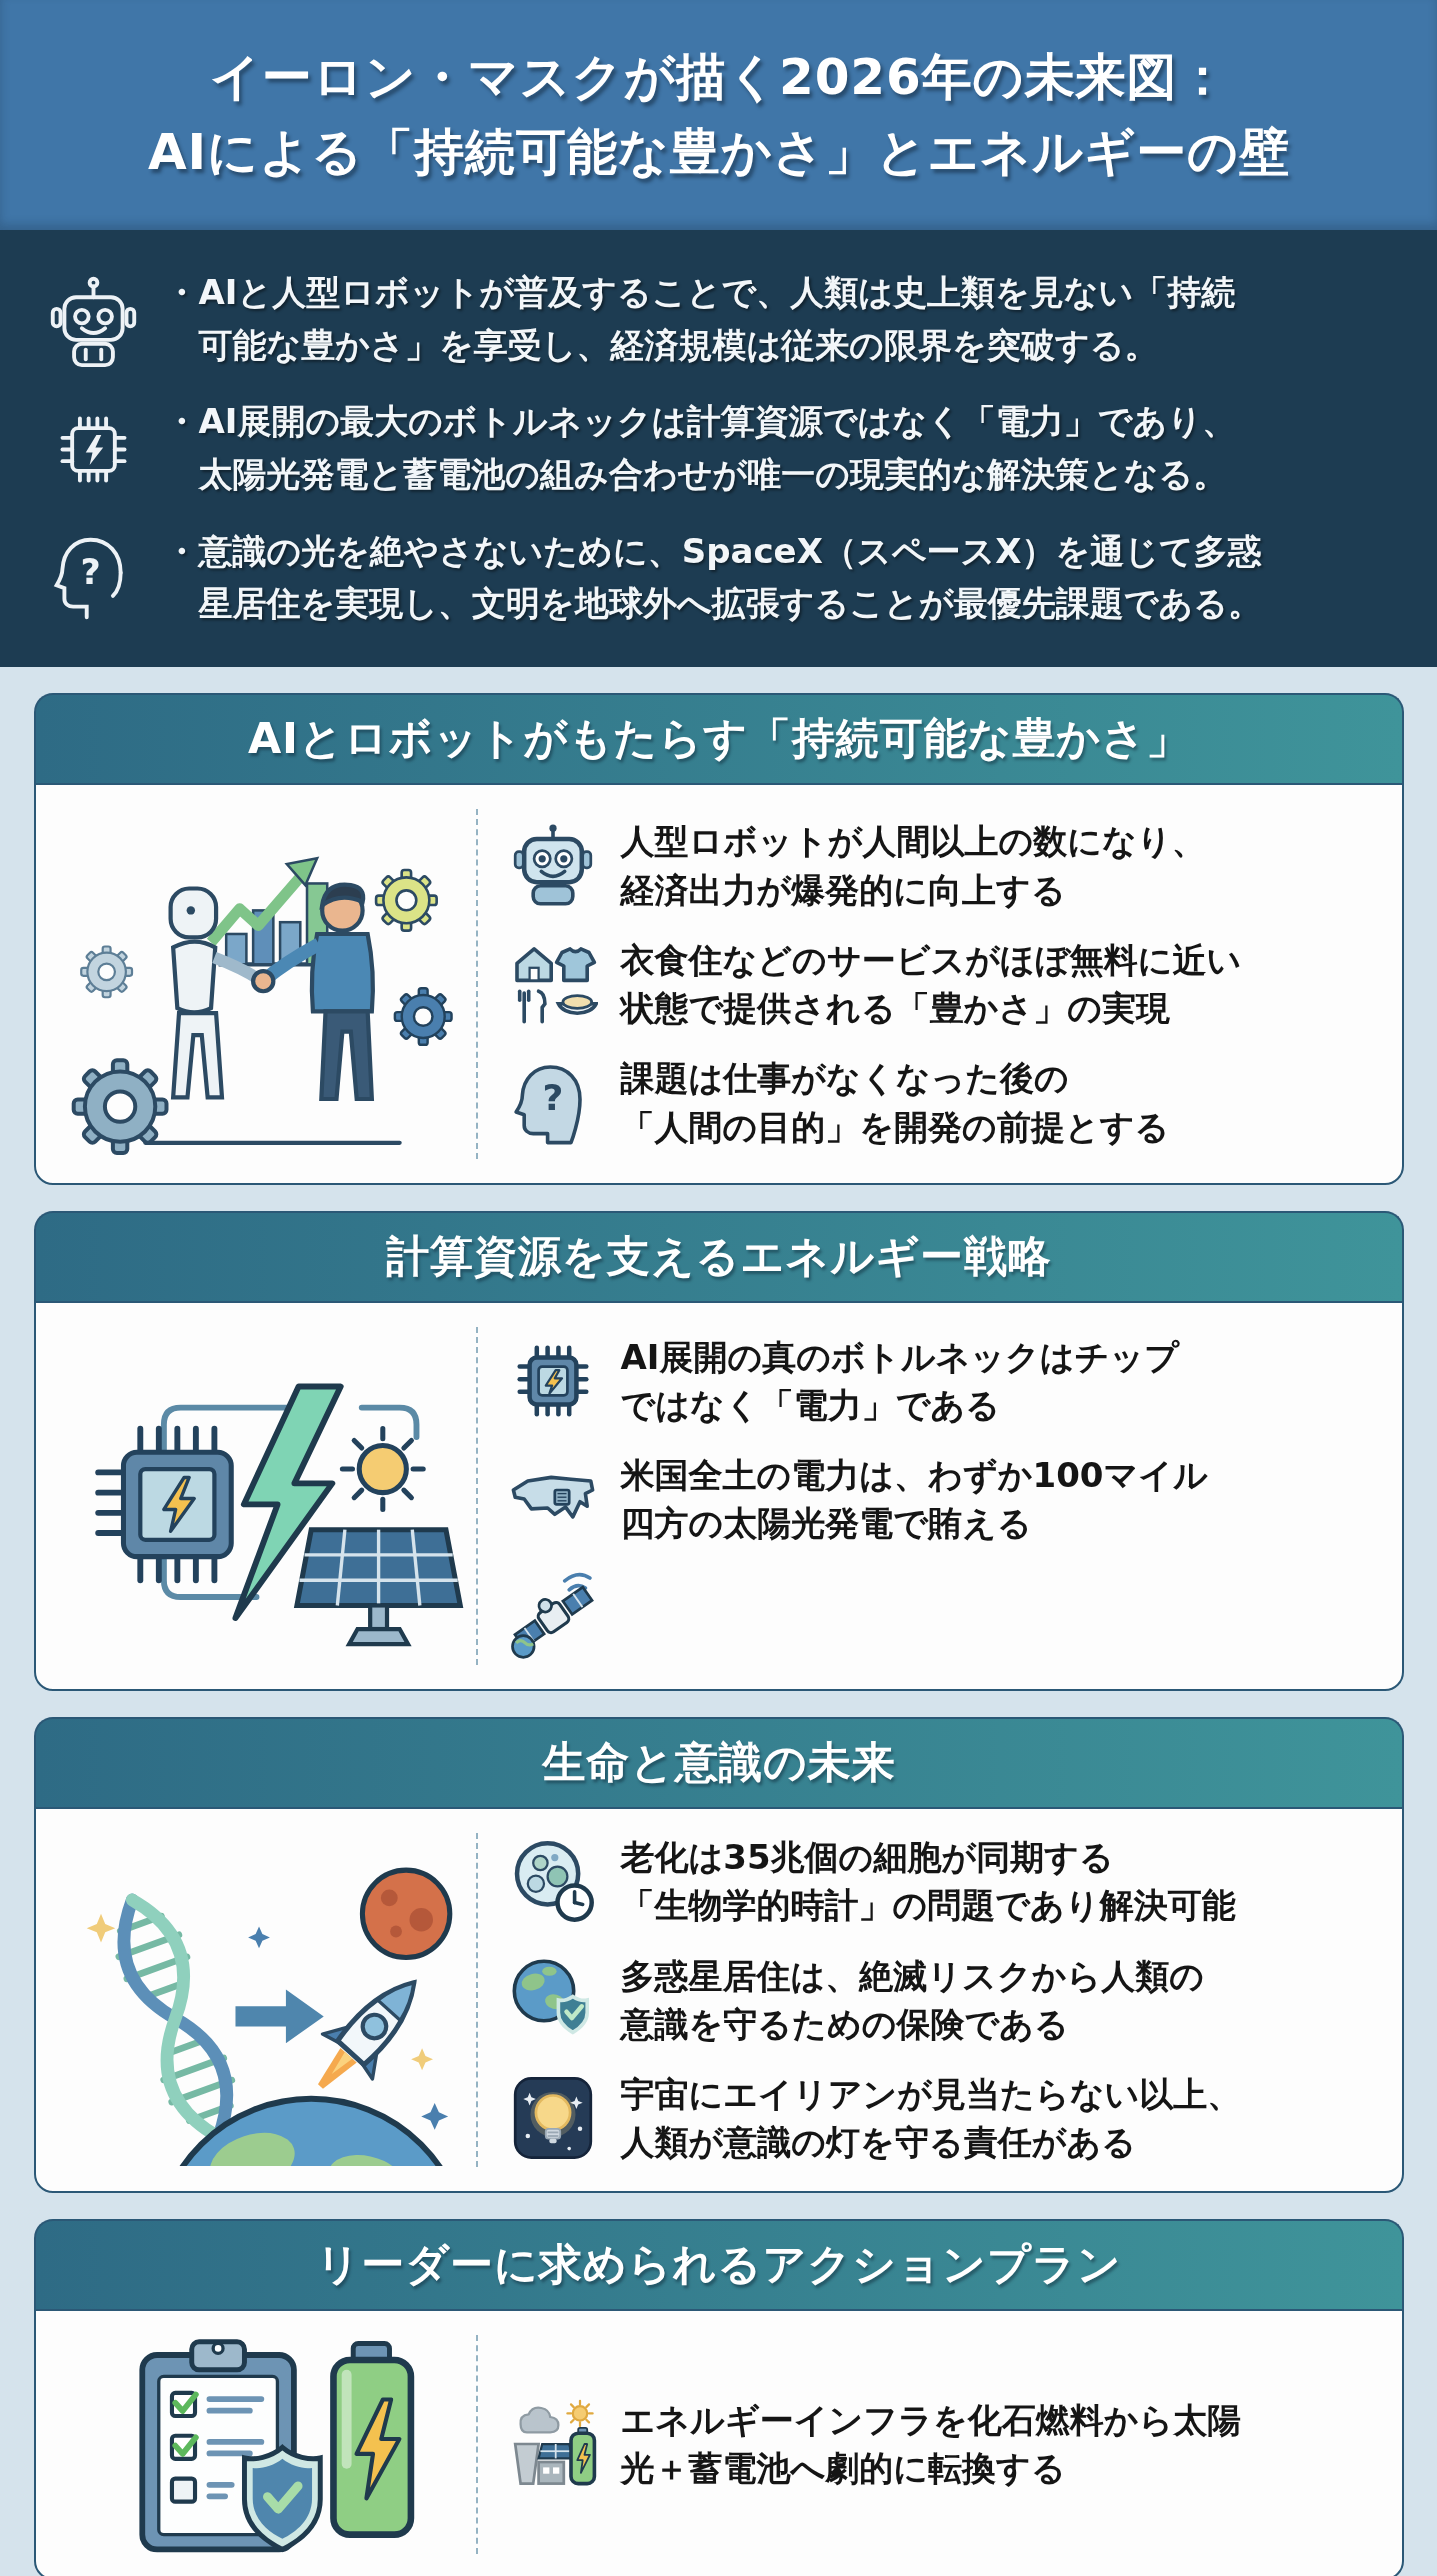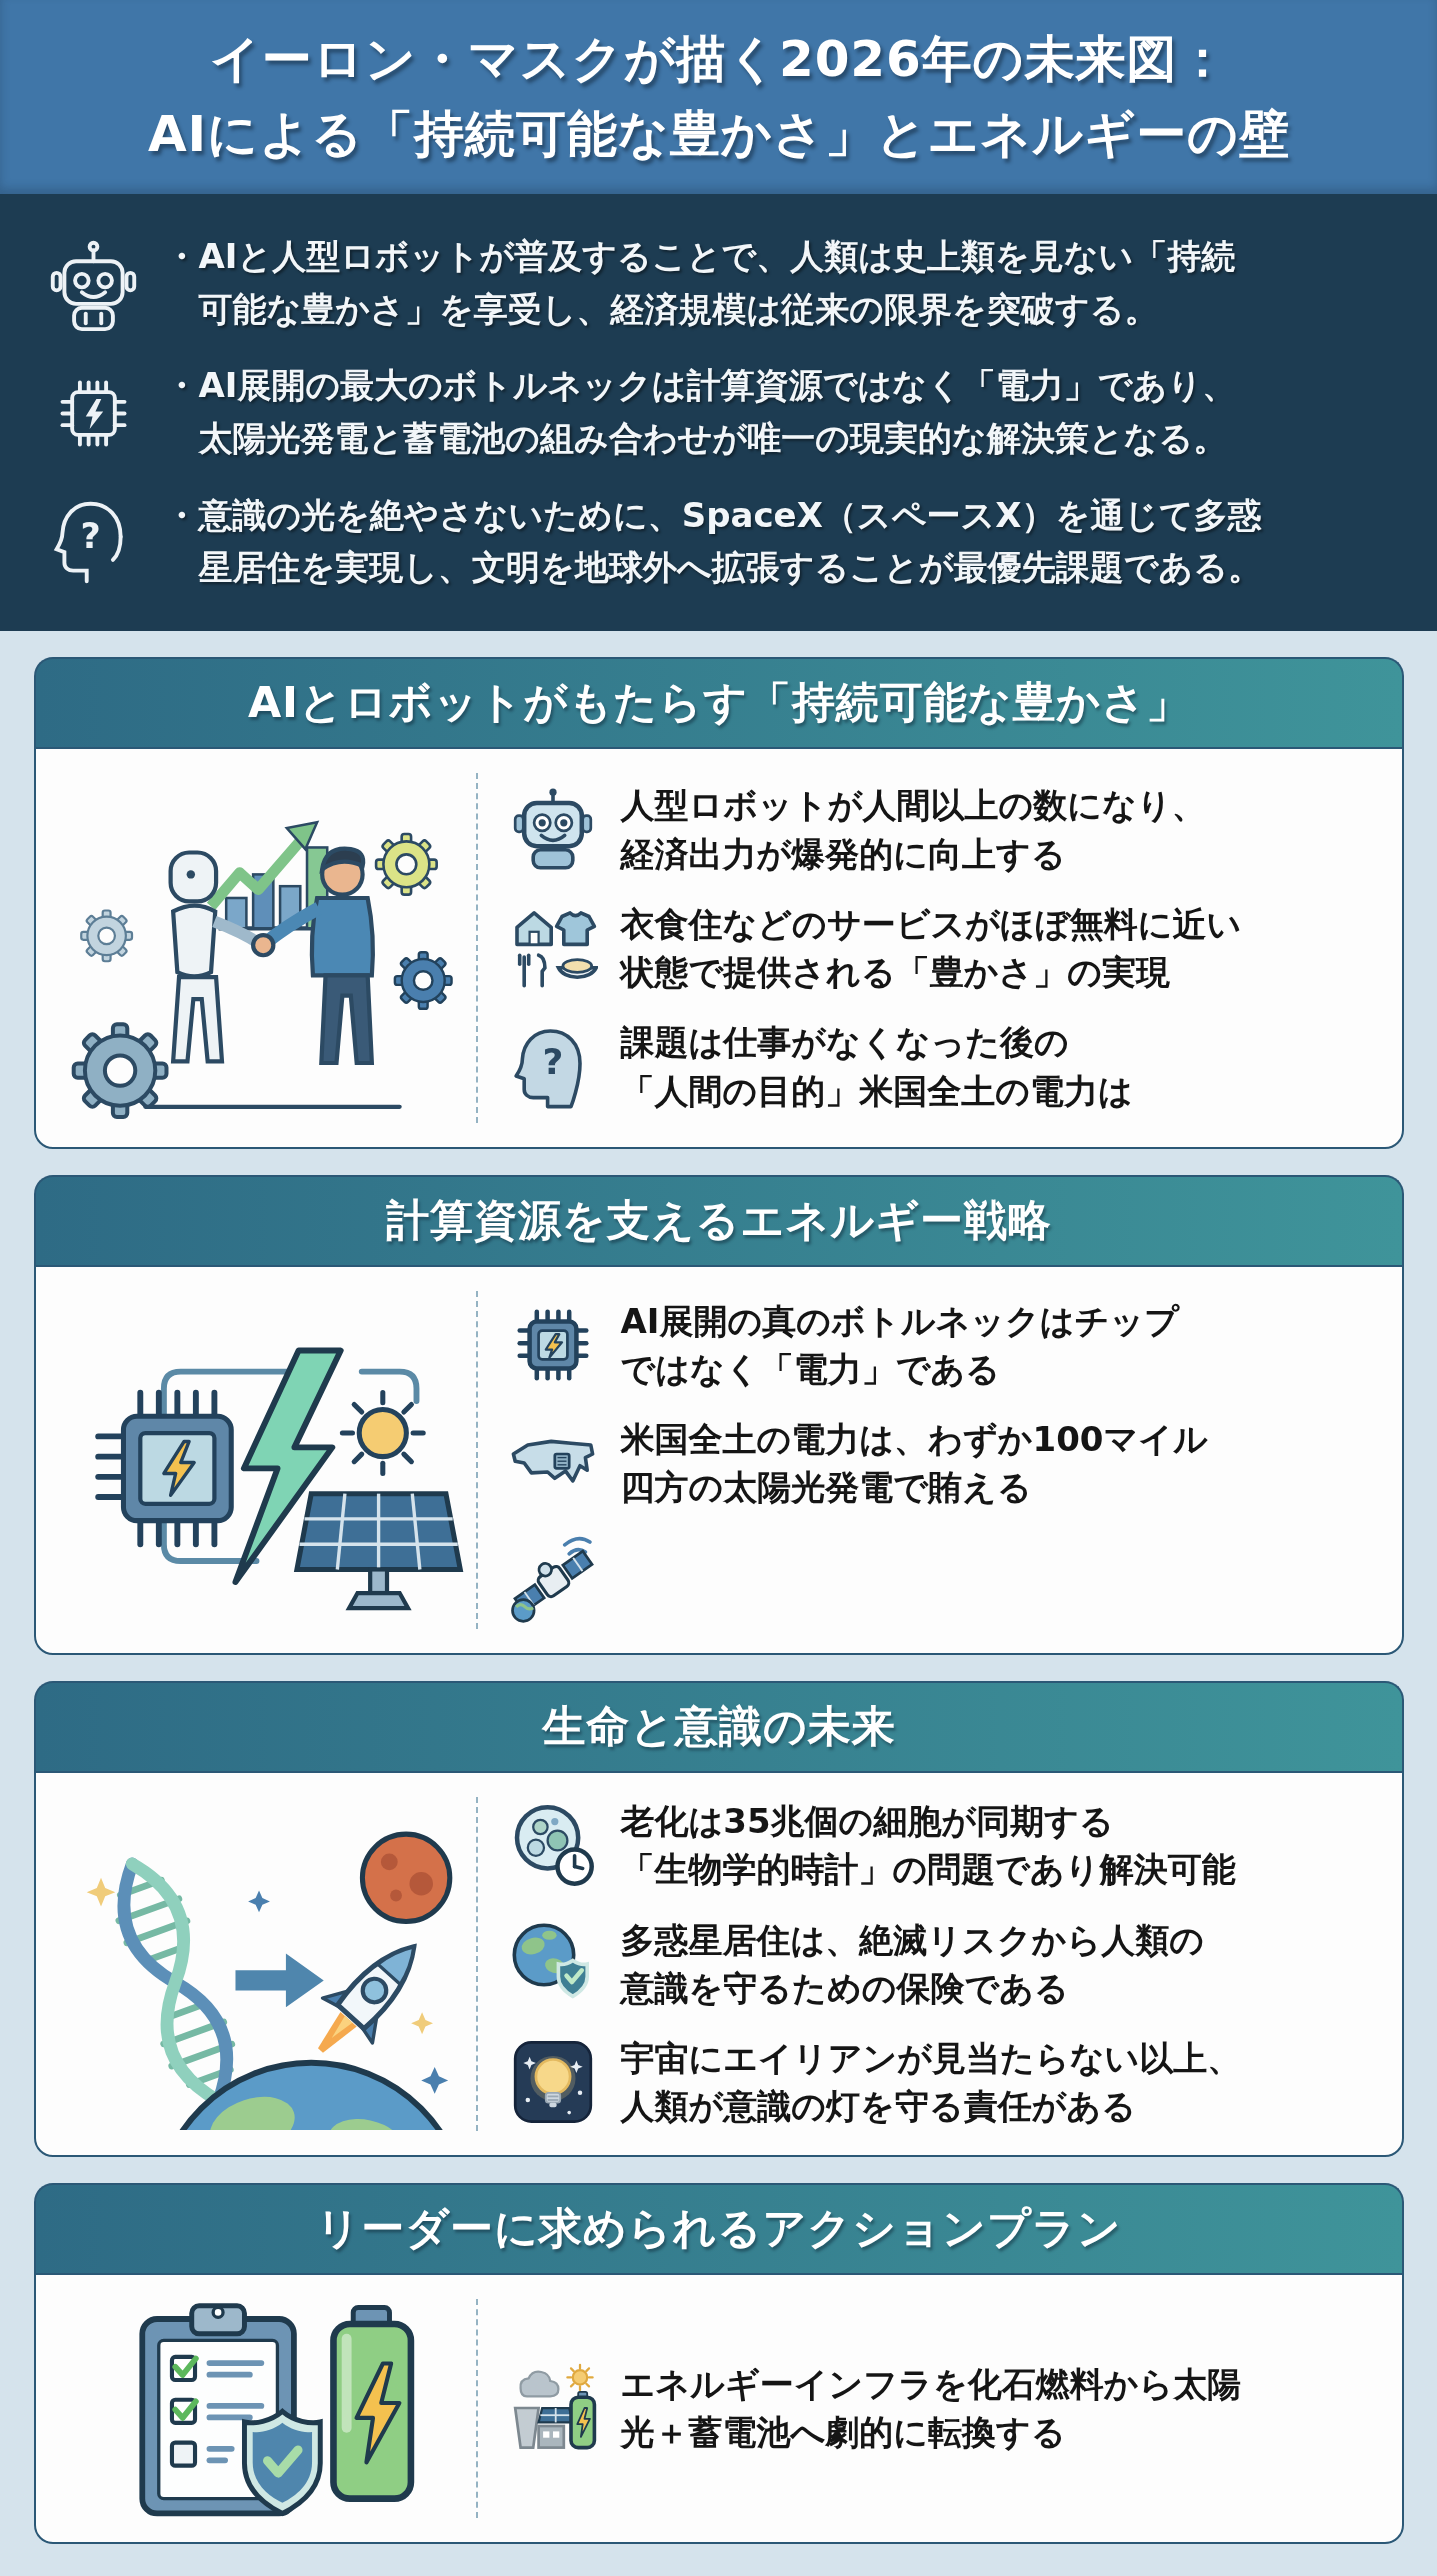--- a/index.html
+++ b/index.html
@@ -11,7 +11,7 @@
   }
   
   .header{
-    background:#4076a8;height:194px;
+    background:#4076a8;height:230px;
     display:flex;flex-direction:column;justify-content:center;align-items:center;
     box-shadow:inset 0 -5.6px 9.4px rgba(20,40,60,.25);
   }

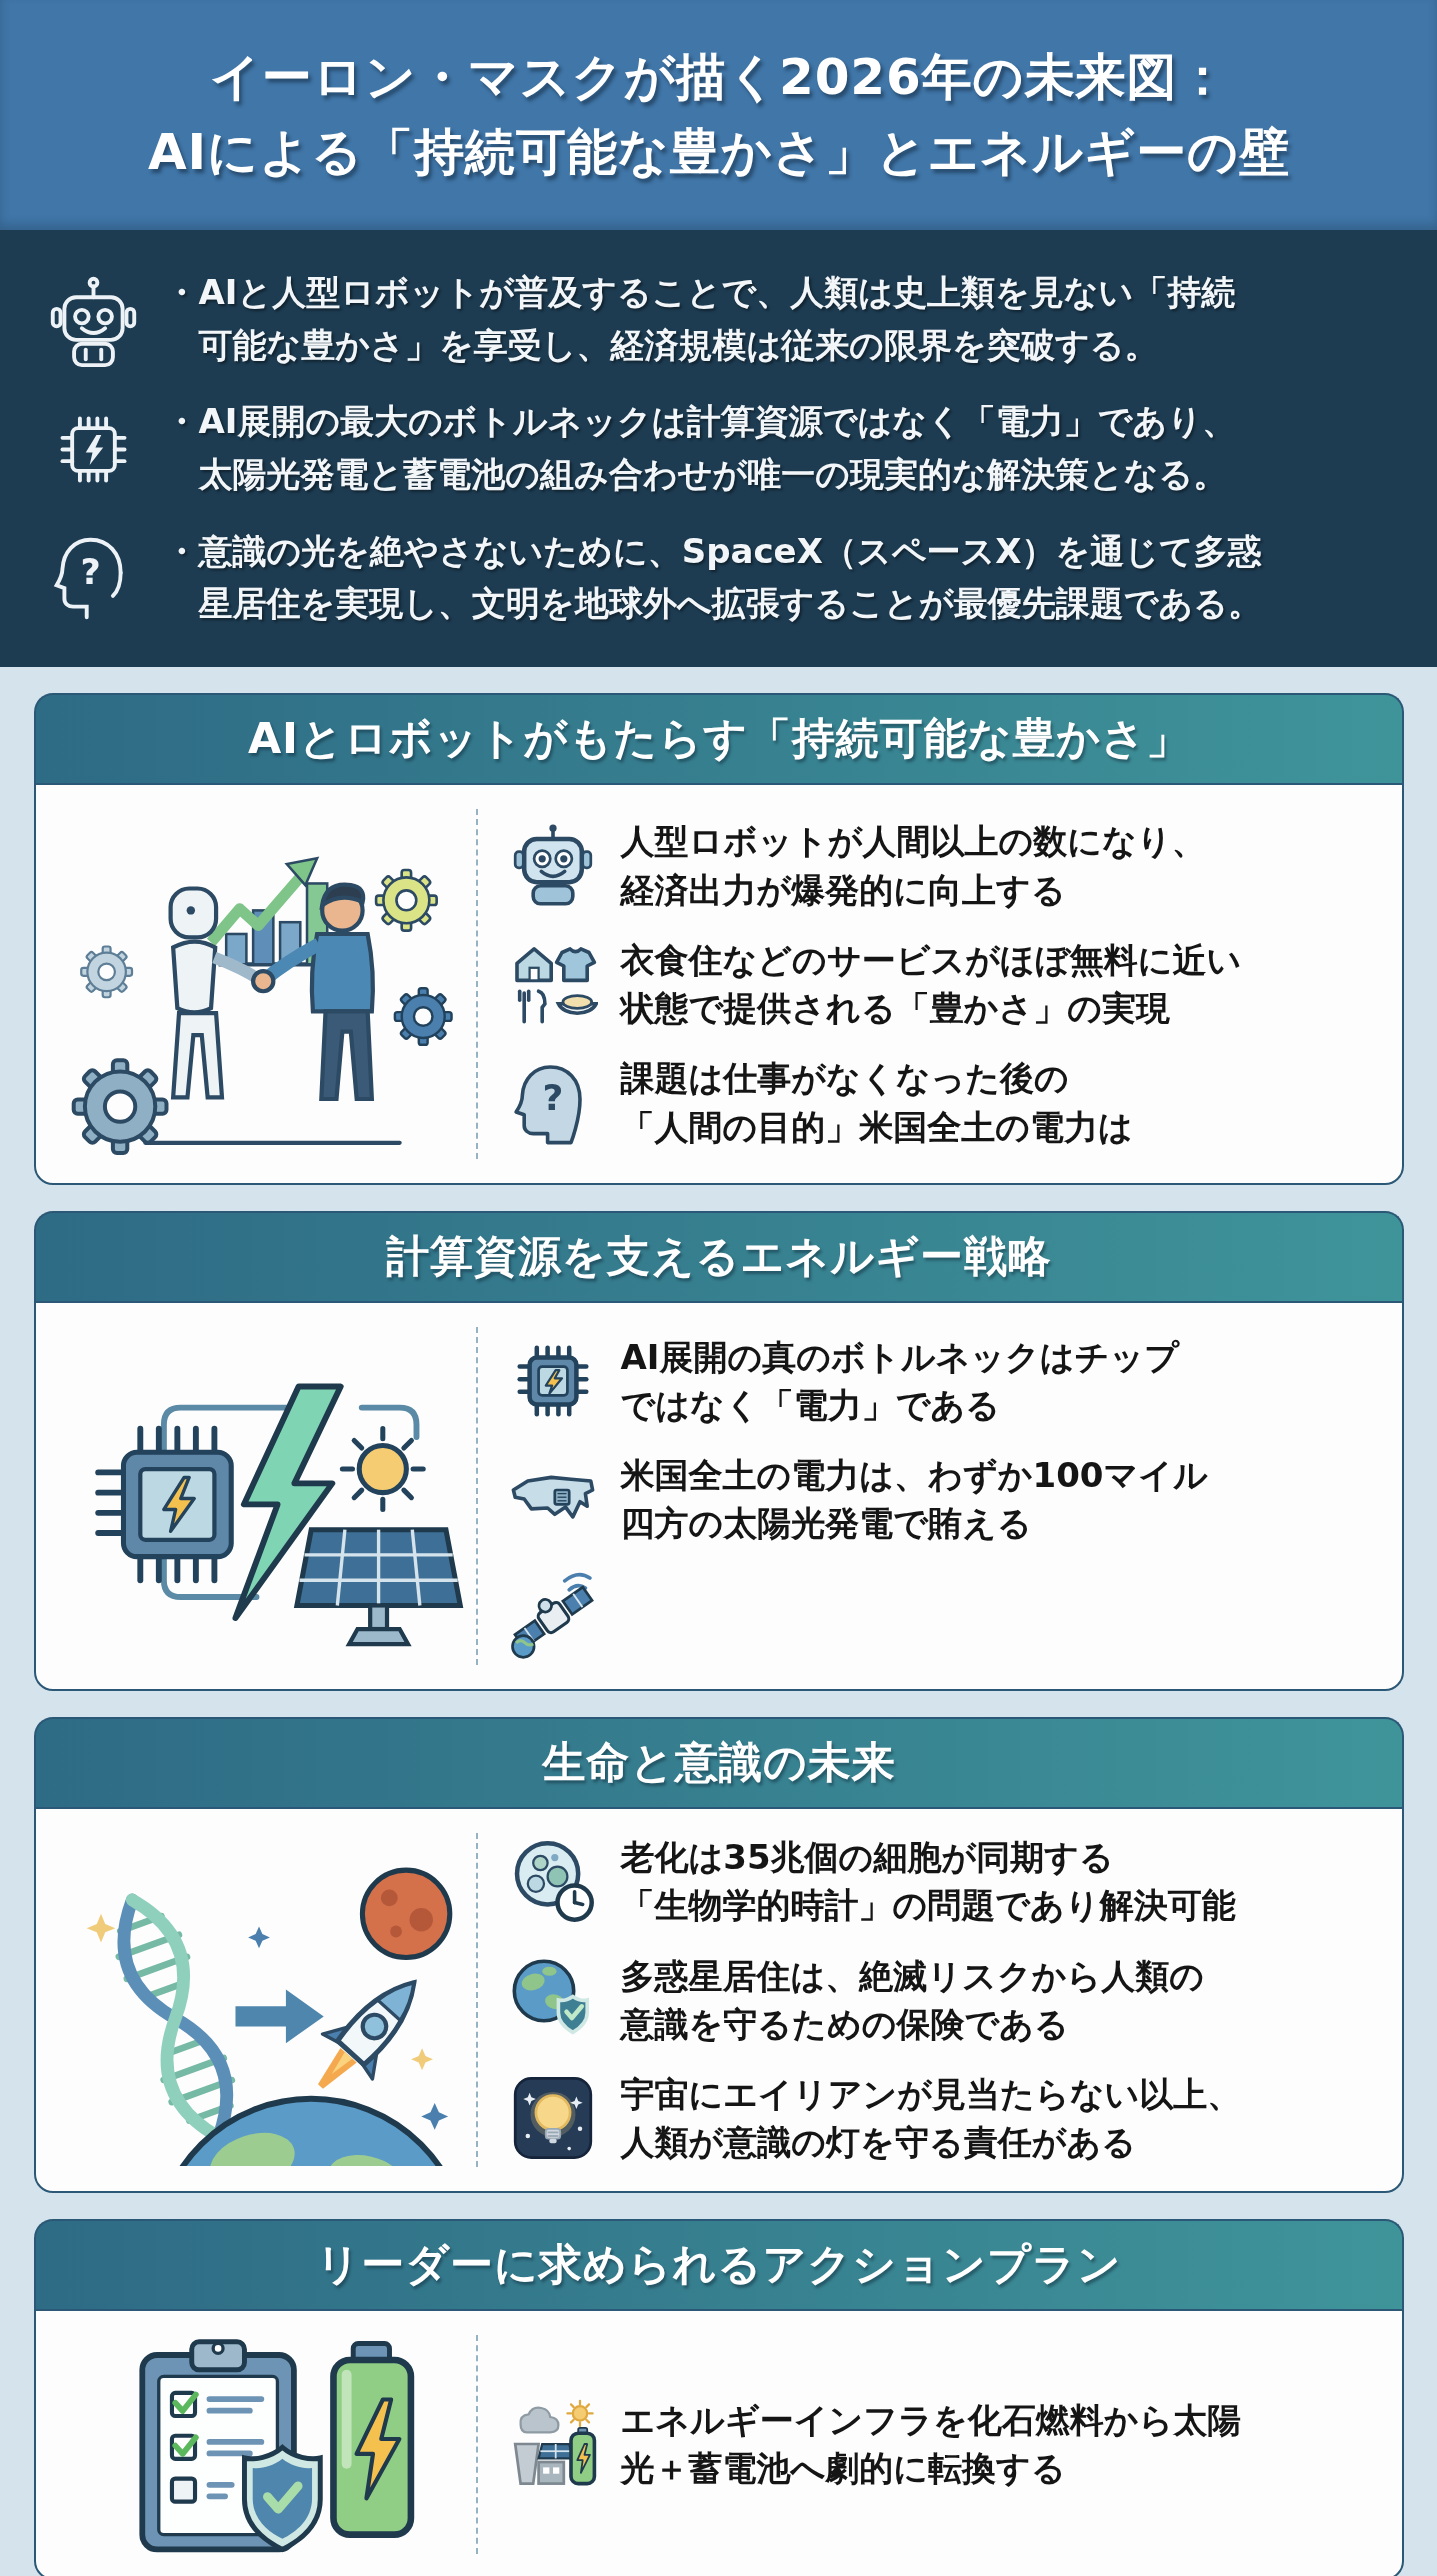--- a/index.html
+++ b/index.html
@@ -252,7 +252,7 @@
           <text x="50" y="58" text-anchor="middle" font-size="40" font-weight="bold" fill="#2c4a63">?</text>
         </svg>
         <div class="btext pre">課題は仕事がなくなった後の
-「人間の目的」米国全土の電力は</div>
+「人間の目的」を開発の前提とする</div>
       </div>
     </div>
   </div>

